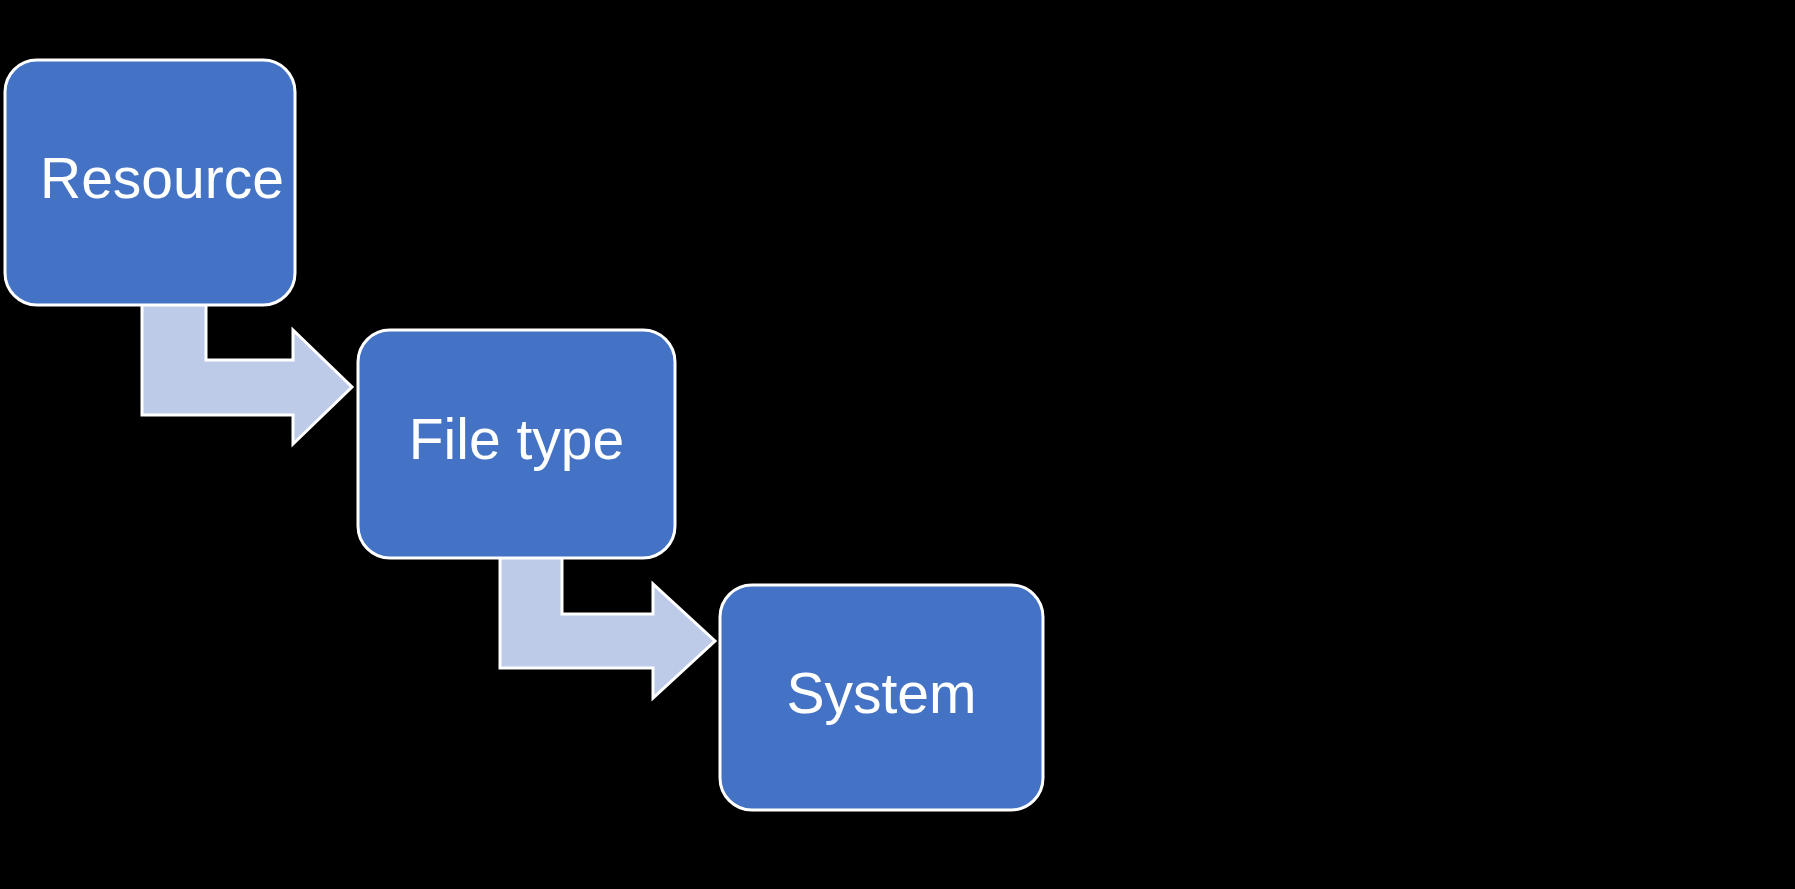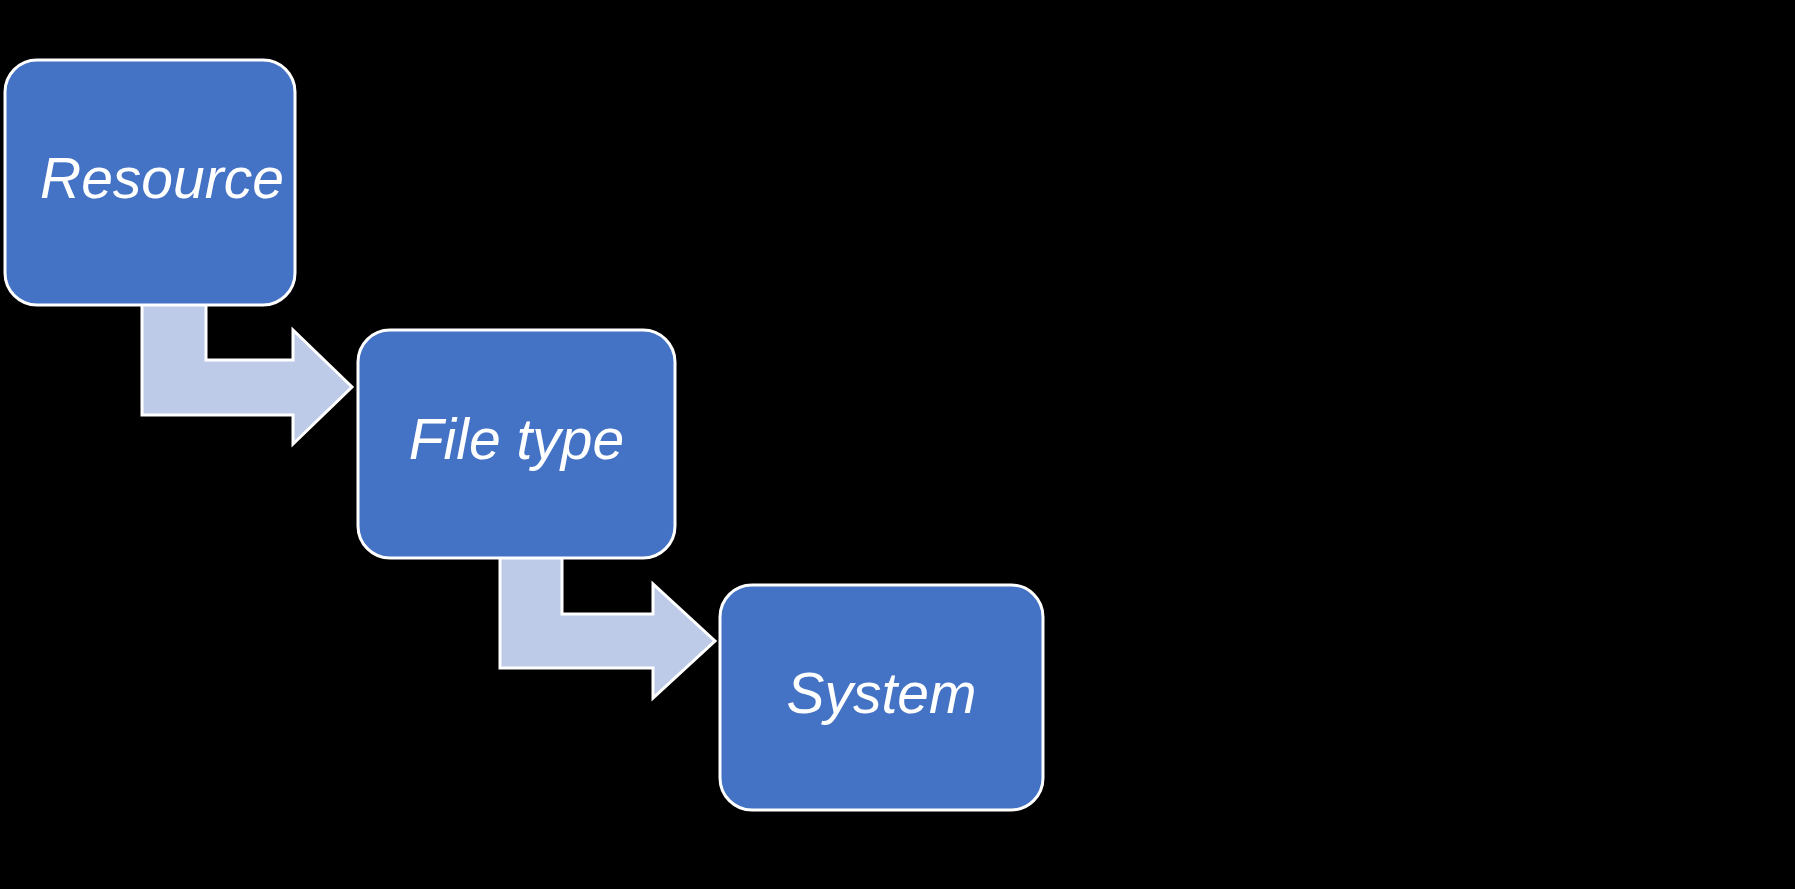--- a/index.html
+++ b/index.html
@@ -17,7 +17,6 @@
     height: 889px;
     background: #000000;
     overflow: hidden;
-    font-style: italic;
   }
   #diagram-svg {
     position: absolute;

